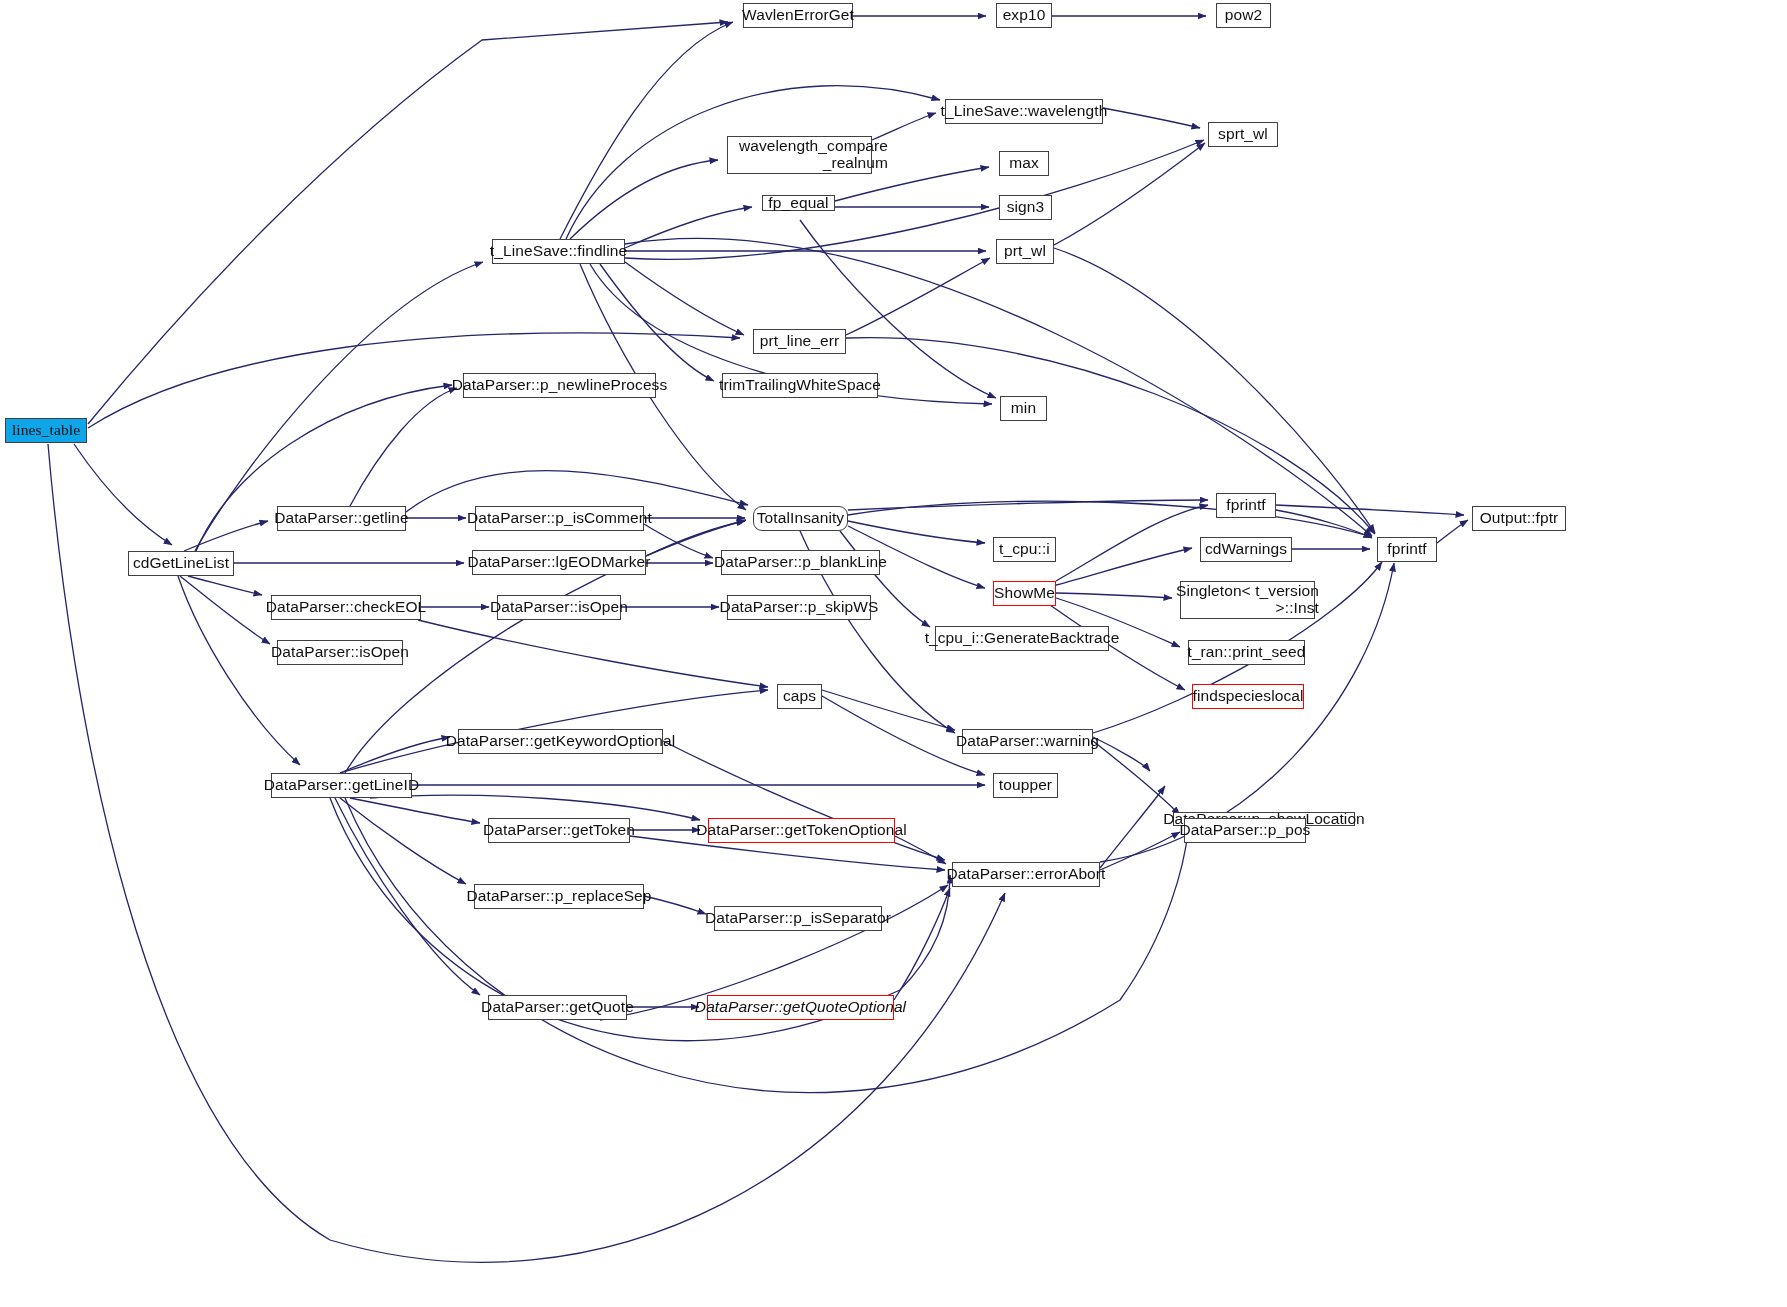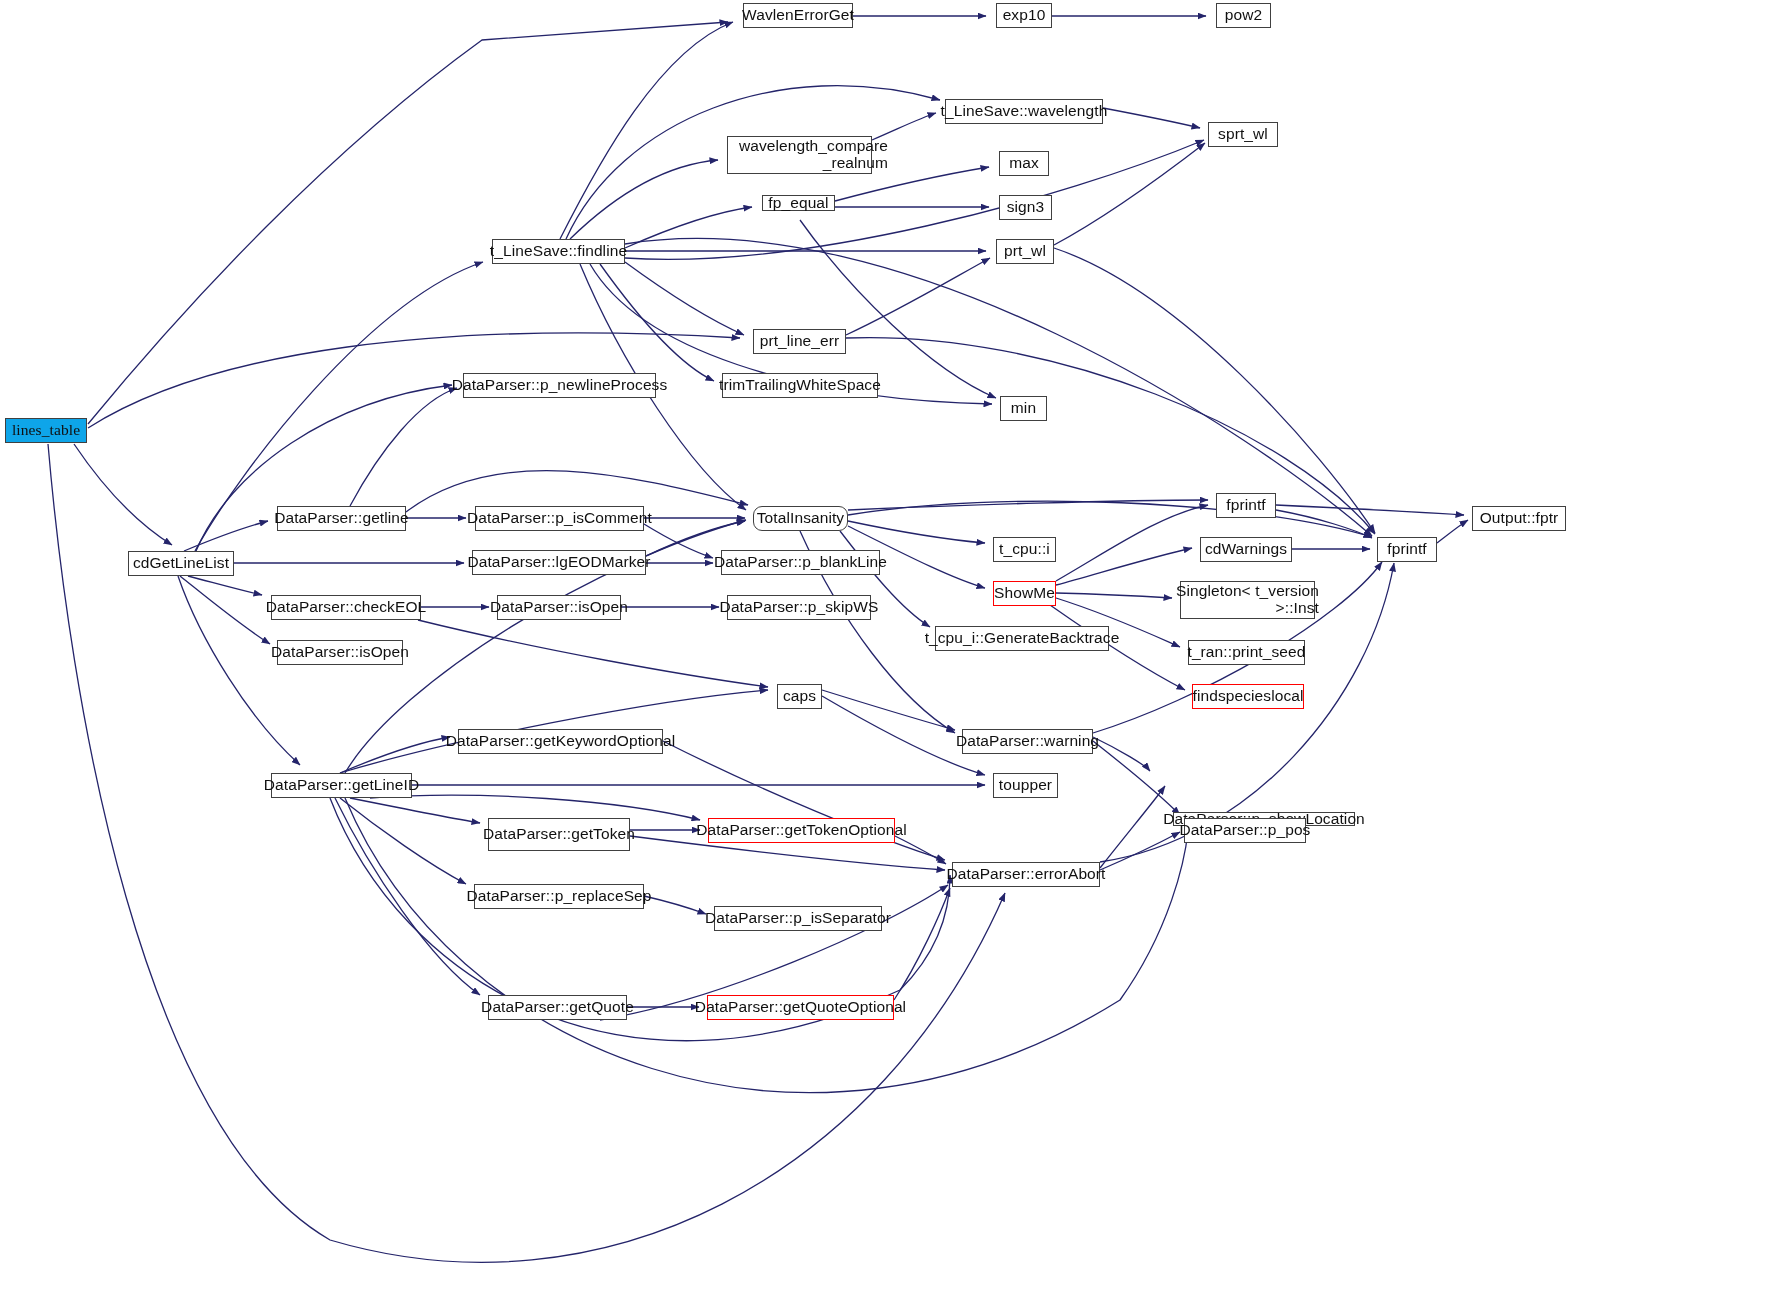--- a/index.html
+++ b/index.html
@@ -204,7 +204,7 @@
       <div class="node" style="left: 271px; top: 773px; width: 141px; height: 25px;"><span class="lbl">DataParser::getLineID</span></div>
       <div class="node" style="left: 993px; top: 773px; width: 65px; height: 25px;"><span class="lbl">toupper</span></div>
       <div class="node" style="left: 1157px; top: 812px; width: 182px; height: 14px; margin-left: 16px;"><span class="lbl">DataParser::p_showLocation</span></div>
-      <div class="node" style="left: 488px; top: 818px; width: 142px; height: 33px;"><span class="lbl">DataParser::getToken</span></div>
+      <div class="node" style="left: 488px; top: 818px; width: 142px; height: 25px;"><span class="lbl">DataParser::getToken</span></div>
       <div class="node warn" style="left: 708px; top: 818px; width: 187px; height: 25px;"><span class="lbl">DataParser::getTokenOptional</span></div>
       <div class="node" style="left: 1184px; top: 818px; width: 122px; height: 25px;"><span class="lbl">DataParser::p_pos</span></div>
       <div class="node" style="left: 952px; top: 862px; width: 148px; height: 25px;"><span class="lbl">DataParser::errorAbort</span></div>

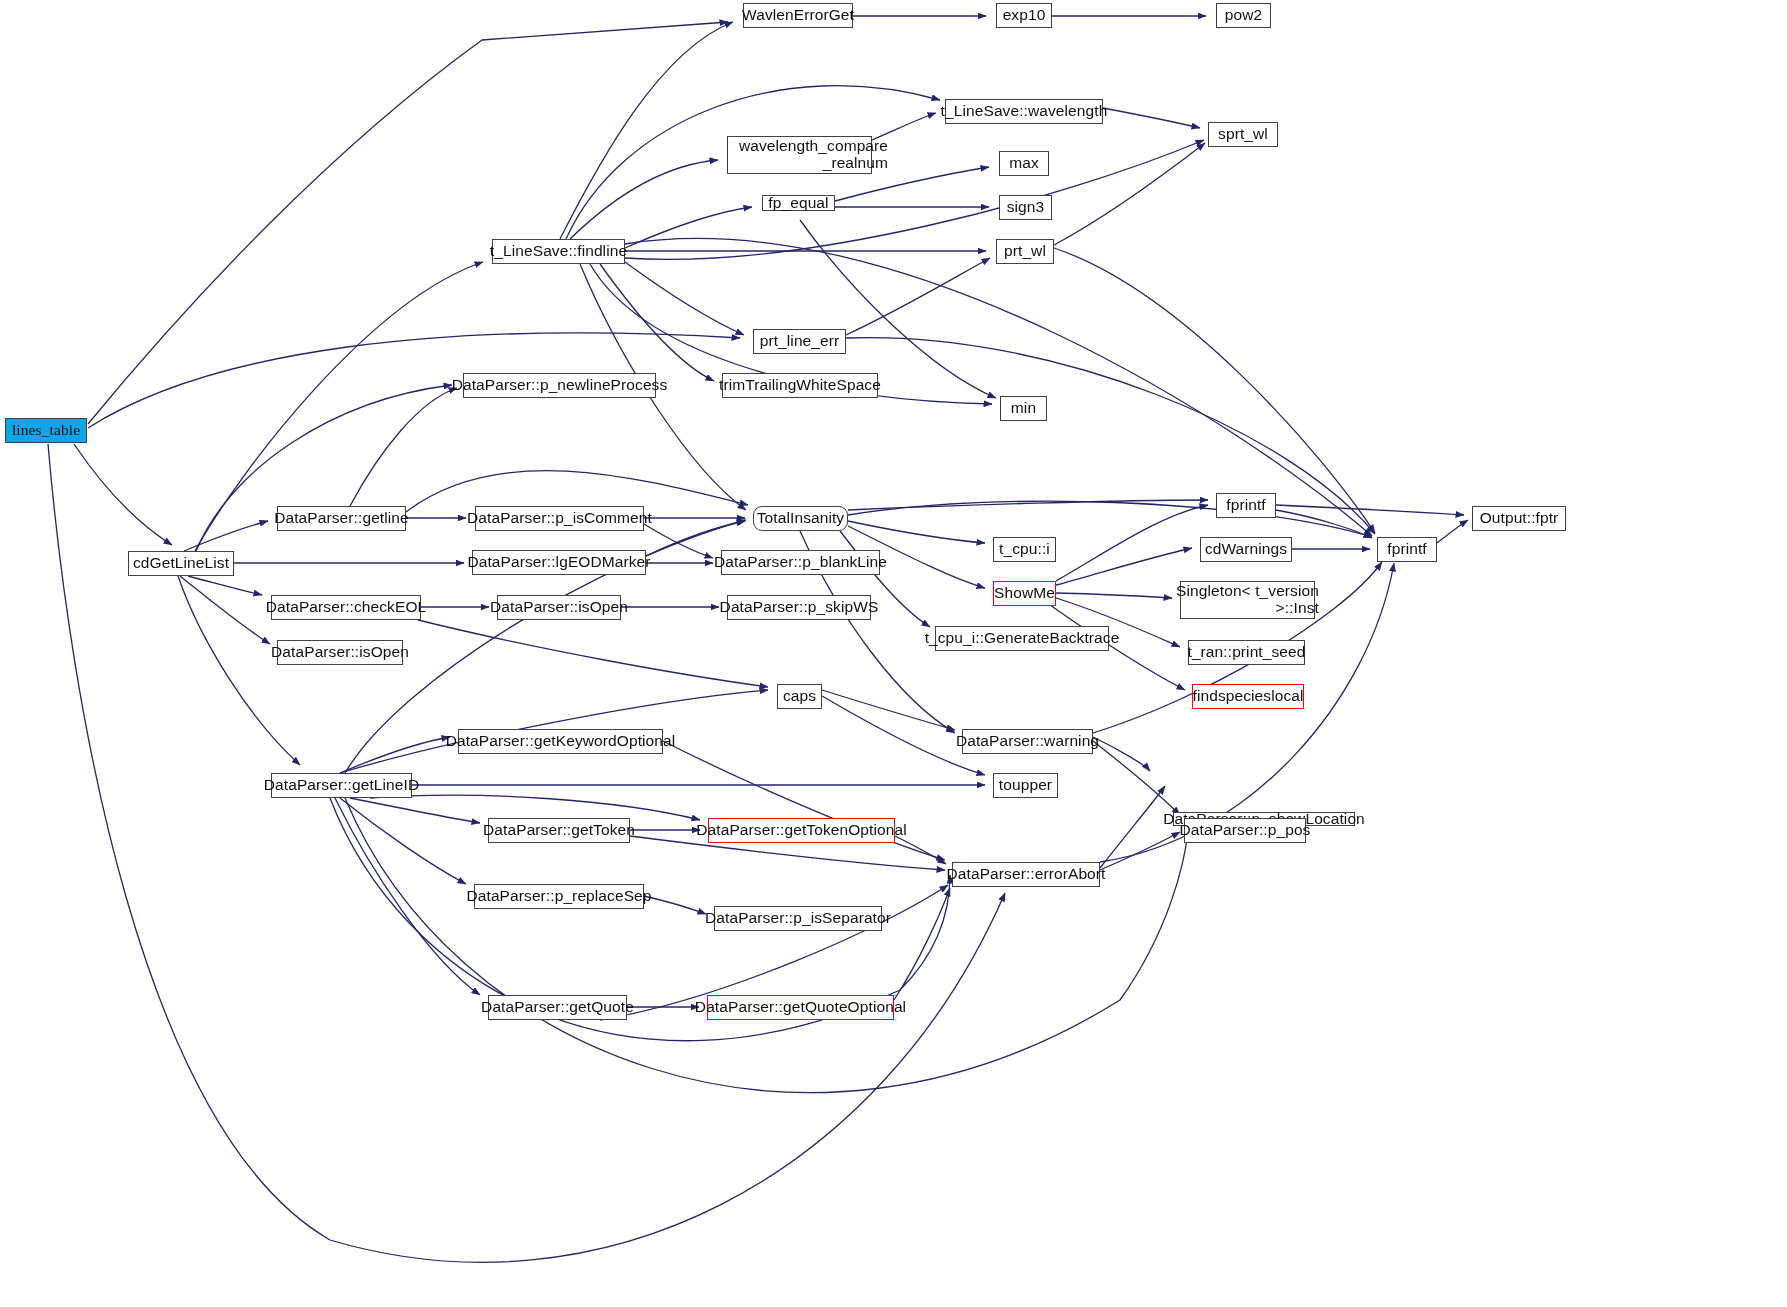--- a/index.html
+++ b/index.html
@@ -211,7 +211,7 @@
       <div class="node" style="left: 474px; top: 884px; width: 170px; height: 25px;"><span class="lbl">DataParser::p_replaceSep</span></div>
       <div class="node" style="left: 714px; top: 906px; width: 168px; height: 25px;"><span class="lbl">DataParser::p_isSeparator</span></div>
       <div class="node" style="left: 488px; top: 995px; width: 139px; height: 25px;"><span class="lbl">DataParser::getQuote</span></div>
-      <div class="node warn" style="left: 707px; top: 995px; width: 187px; height: 25px;"><span class="lbl">DataParser::getQuoteOptional</span></div>
+      <div class="node warn" style="left: 707px; top: 995px; width: 187px; height: 25px; font-style: italic;"><span class="lbl">DataParser::getQuoteOptional</span></div>
     </div>
 </div>
 

